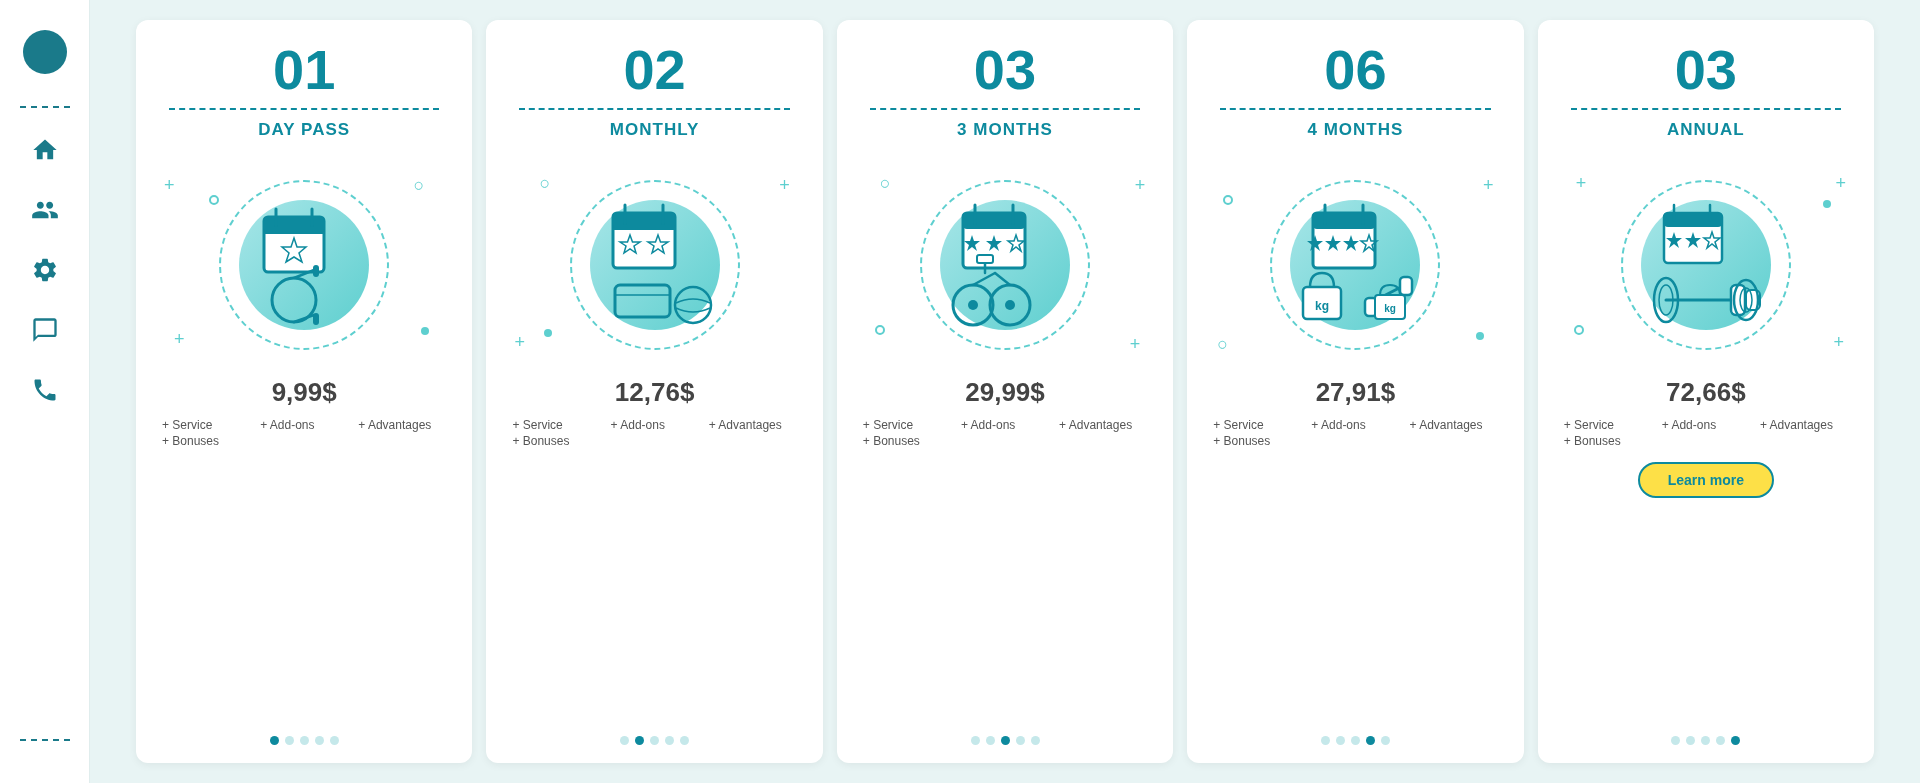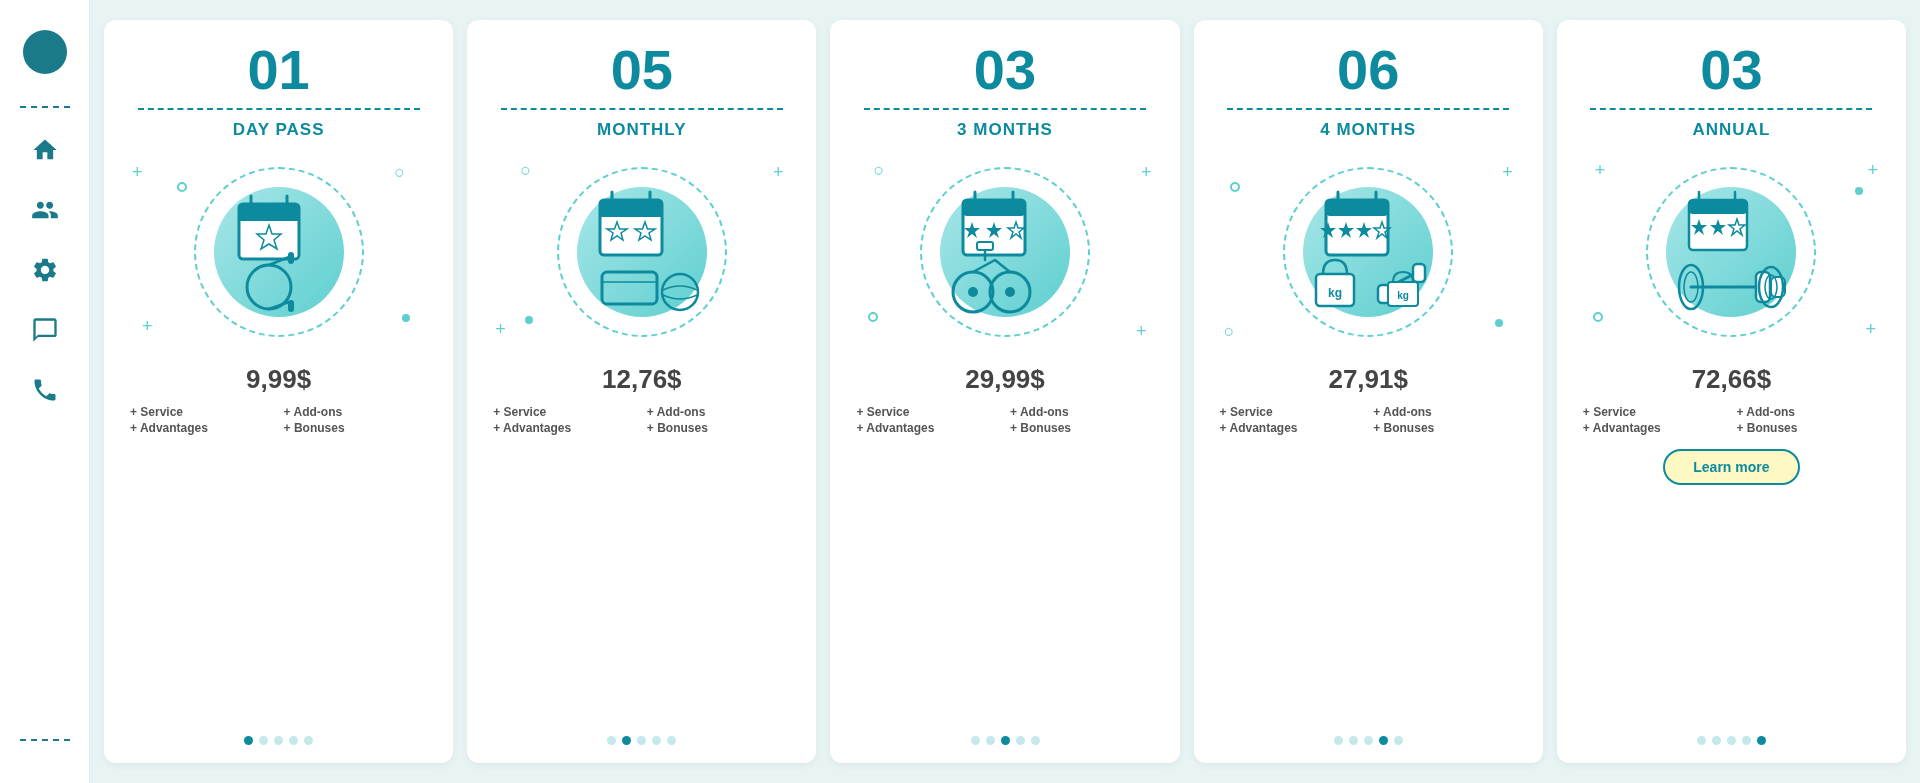--- a/index.html
+++ b/index.html
@@ -57,7 +57,7 @@
       flex: 1;
       display: flex;
       height: 783px;
-      padding: 20px 14px;
+      padding: 20px 46px;
       gap: 14px;
     }
 

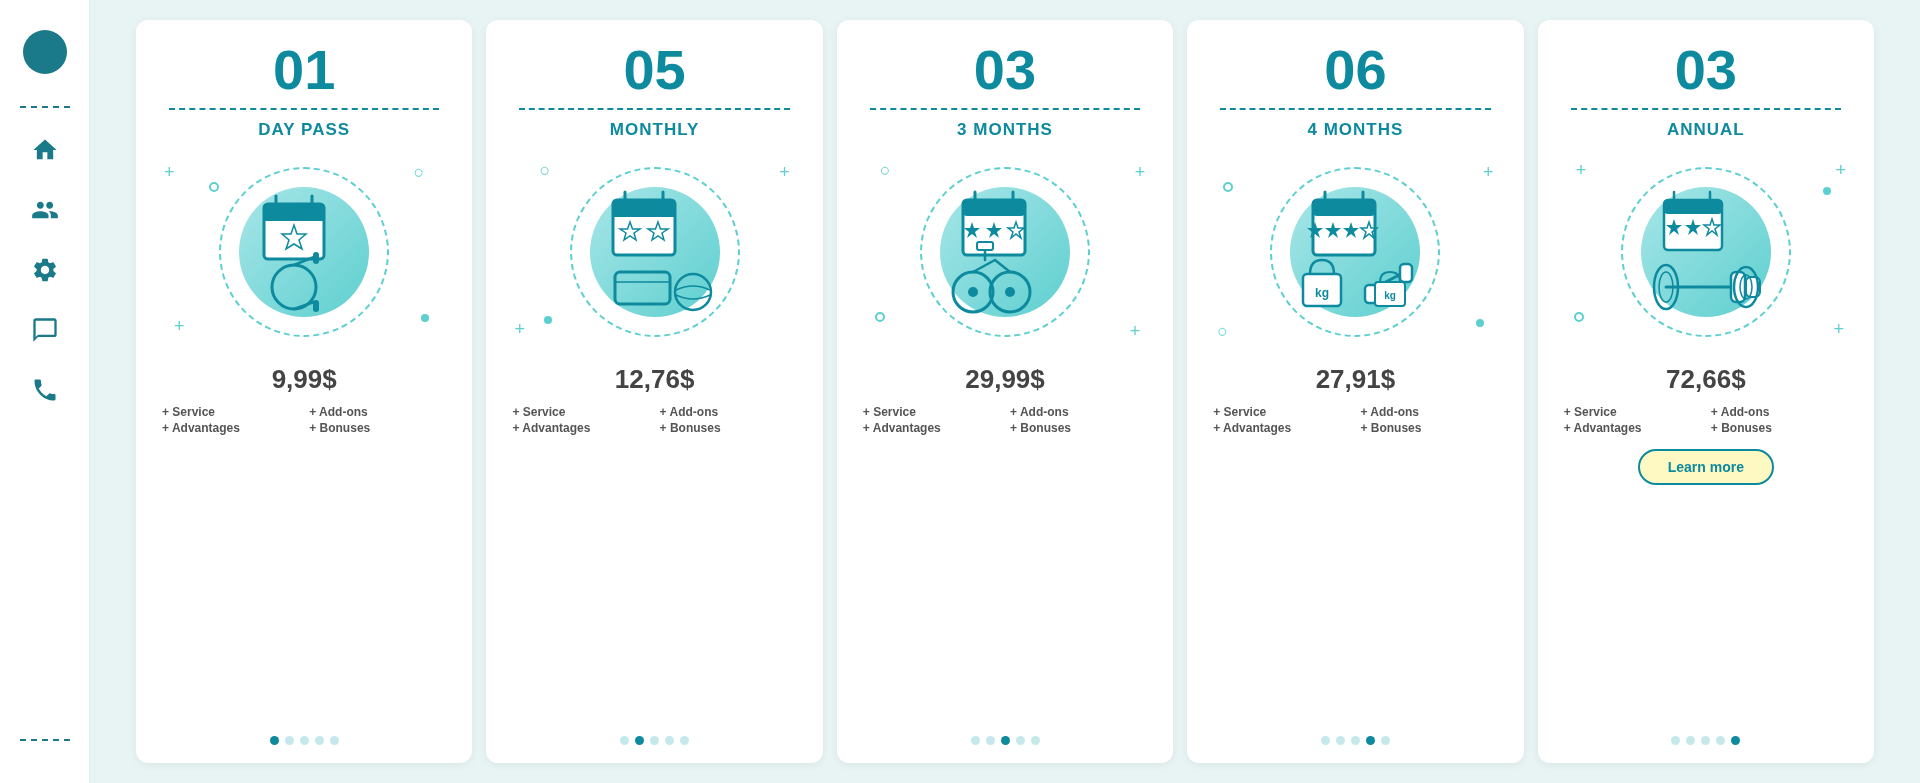--- a/index.html
+++ b/index.html
@@ -297,7 +297,7 @@
   </div>
 
   <div class="card">
-    <div class="card-number">05</div>
+    <div class="card-number">02</div>
     <div class="card-divider"></div>
     <div class="card-title">MONTHLY</div>
     <div class="card-icon-area">

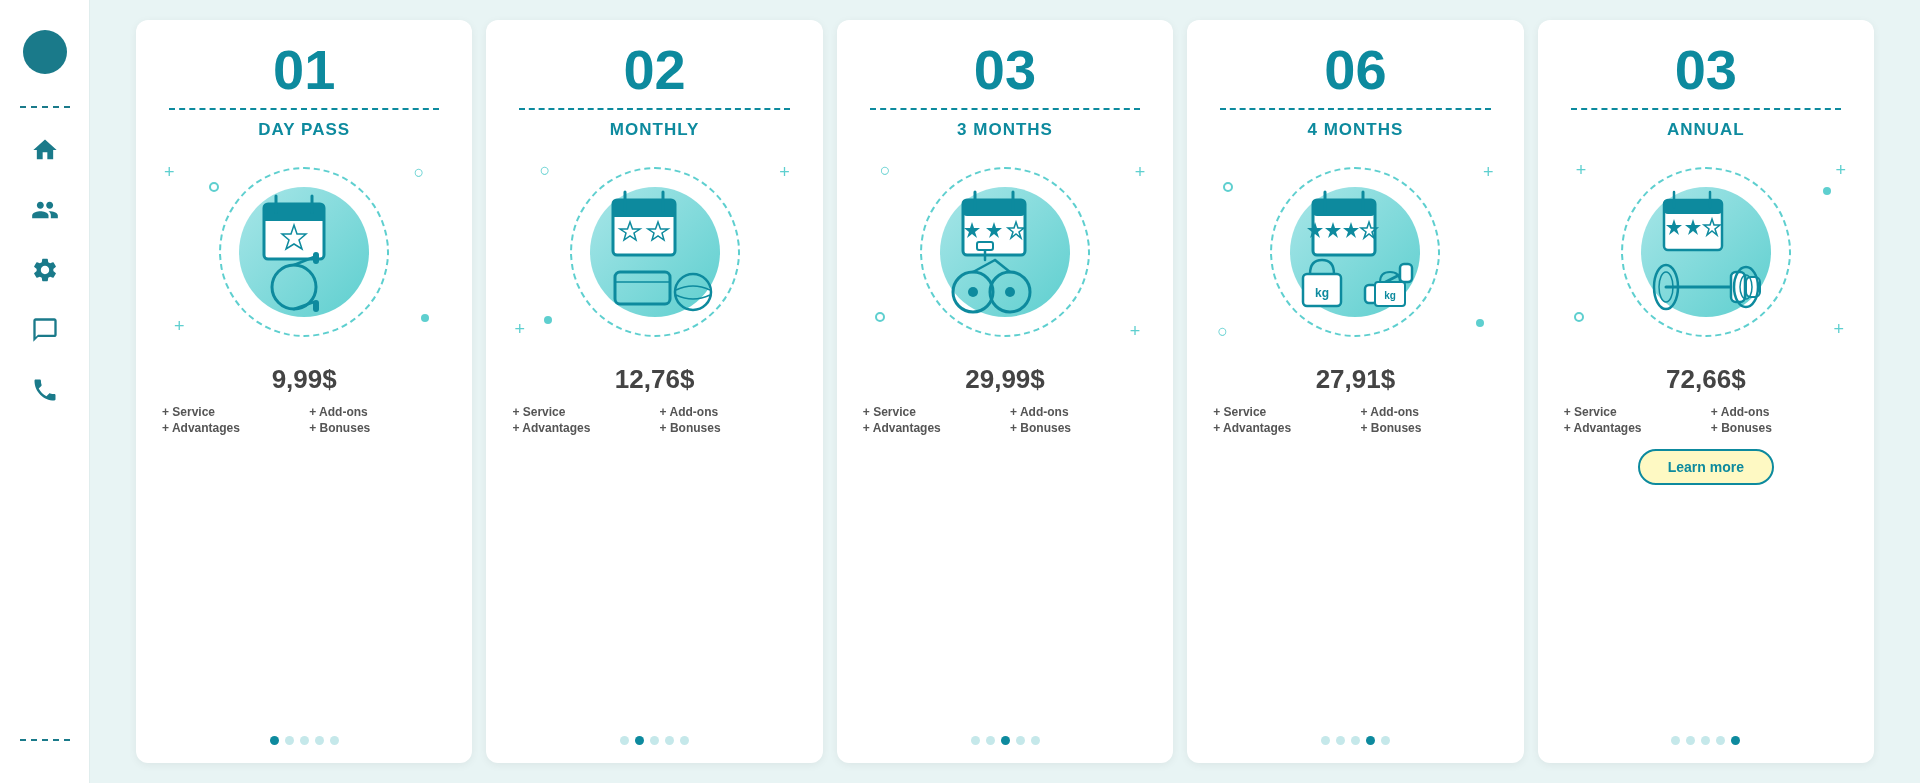--- a/index.html
+++ b/index.html
@@ -95,7 +95,7 @@
       color: #0d8a9e;
       letter-spacing: 1px;
       text-transform: uppercase;
-      margin-bottom: 12px;
+      margin-bottom: 25px;
     }
 
     

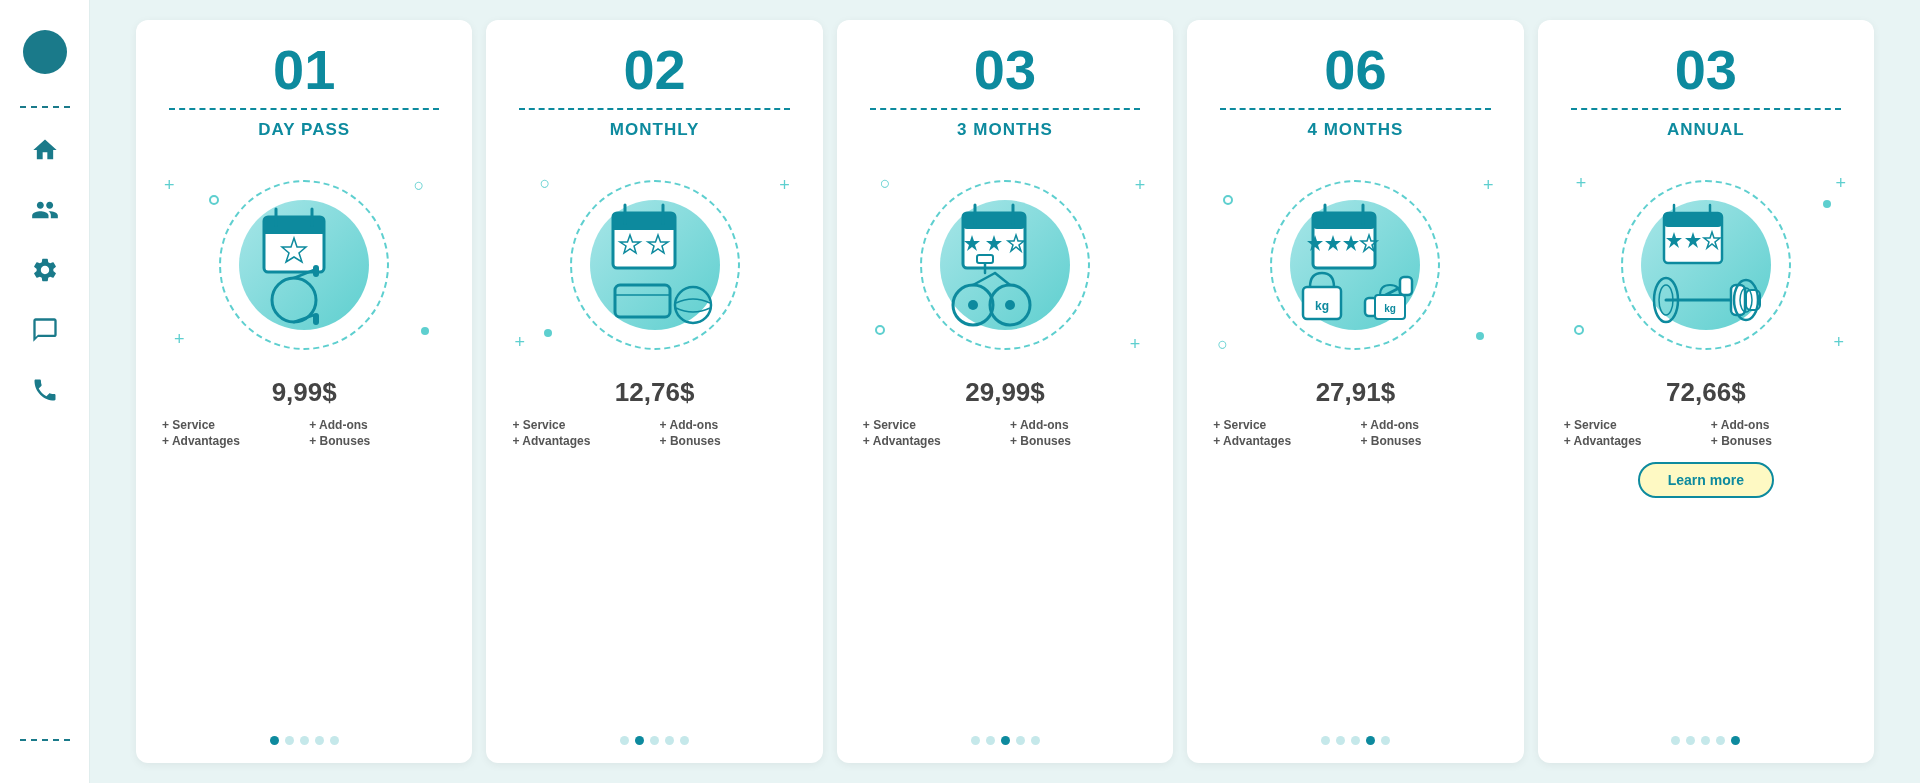--- a/index.html
+++ b/index.html
@@ -170,12 +170,11 @@
     
     .card-features {
       display: grid;
-      grid-template-columns: 1fr 1fr;
+      grid-template-columns: 1fr 1fr 1fr;
       gap: 2px 10px;
       width: 100%;
       padding: 0 8px;
       margin-bottom: 10px;
-      font-weight: bold;
     }
     .card-feature {
       font-size: 12px;

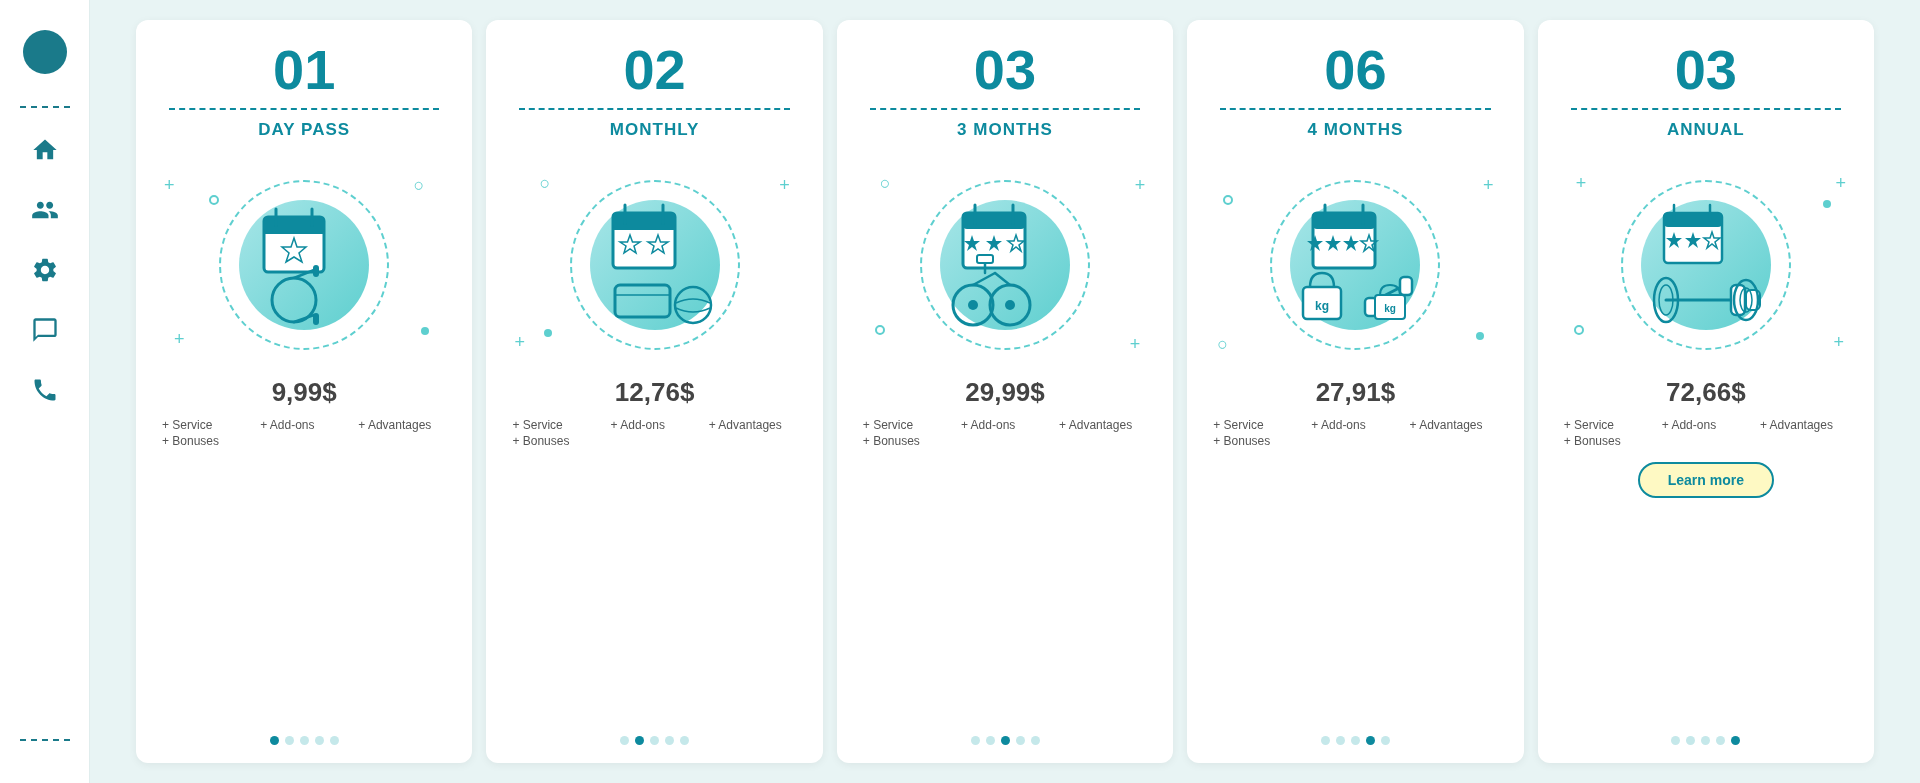--- a/index.html
+++ b/index.html
@@ -189,7 +189,7 @@
       font-size: 14px;
       font-weight: 600;
       color: #0d8a9e;
-      background: #fef9c3;
+      background: #fde047;
       cursor: pointer;
       margin-top: 4px;
       margin-bottom: 6px;

